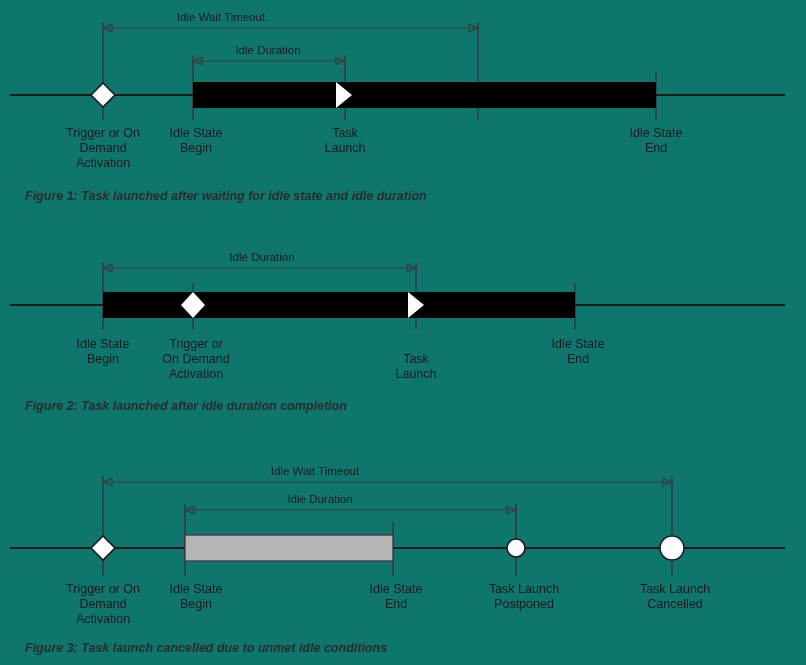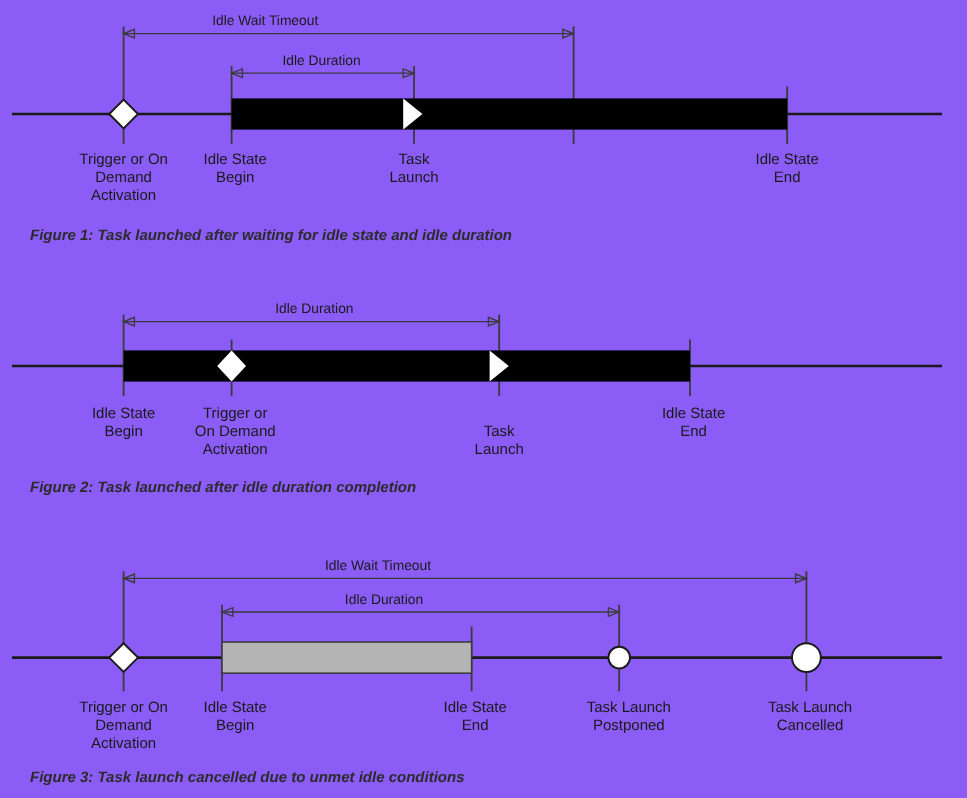--- a/index.html
+++ b/index.html
@@ -9,7 +9,7 @@
     color:#1a1a1a;
     overflow:hidden;
   }
-  #root{position:relative;width:806px;height:665px;background:#8b5cf6;}
+  #root{position:relative;width:806px;height:665px;background:#0f766e;}
   svg{display:block;}
   .fig{position:absolute;left:0;width:806px;}
   #fig1{top:0;height:215px;}

